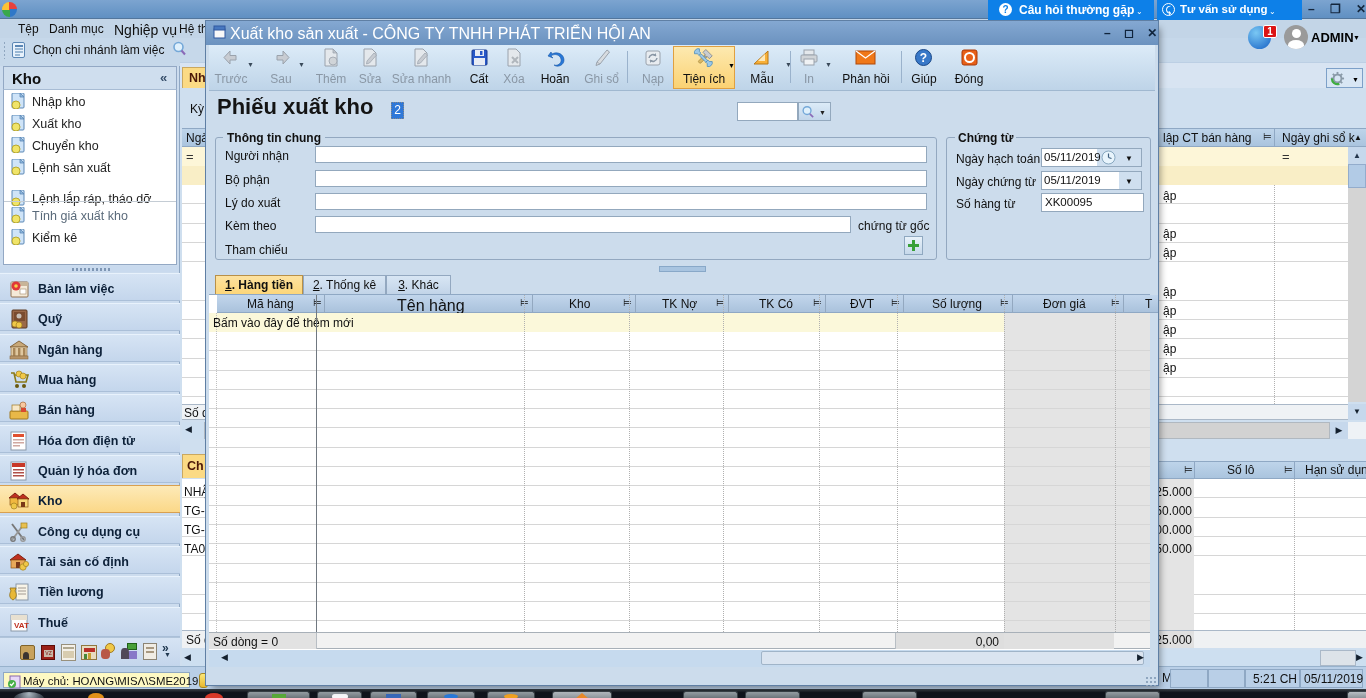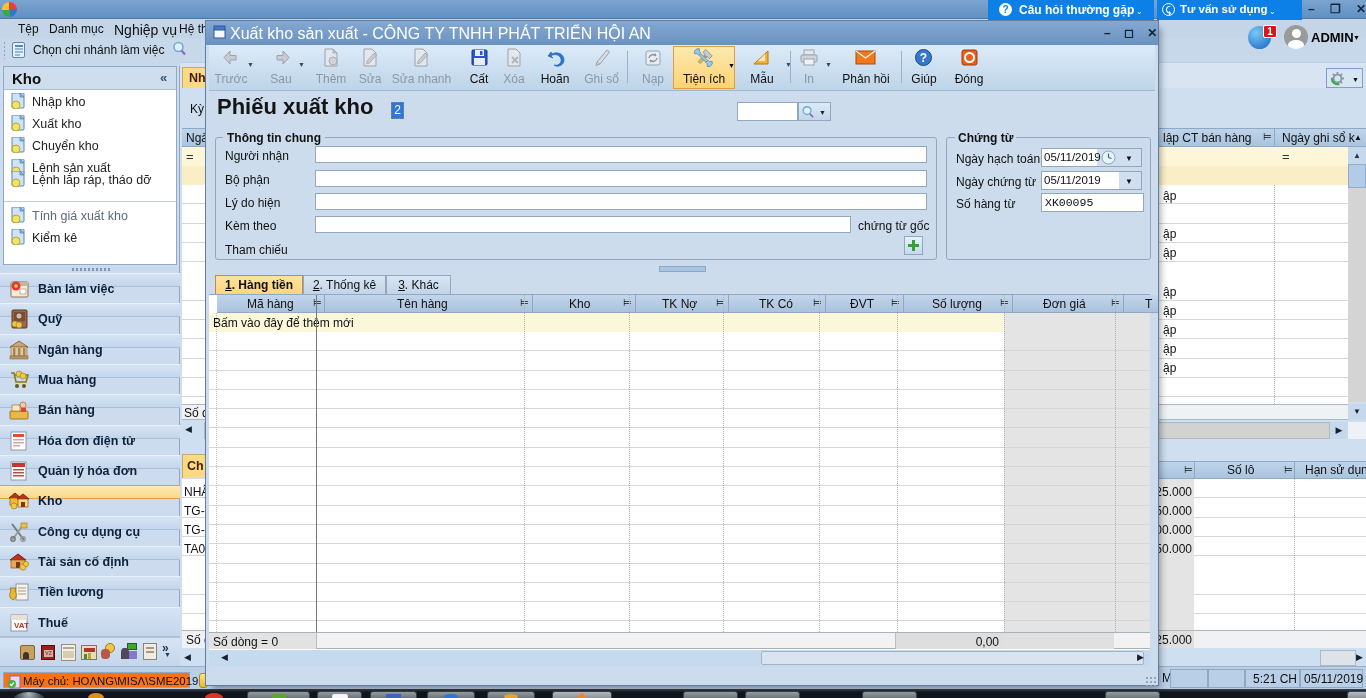--- a/index.html
+++ b/index.html
@@ -220,7 +220,7 @@
       </svg>
       <span class="t">Lệnh sản xuất</span>
     </div>
-  <div class="sbitem" style="top:169px;padding-left:36px;">
+  <div class="sbitem" style="top:188px;padding-left:36px;">
       <svg class="ic" width="16" height="16" viewBox="0 0 14 16">
         <use href="#docicon"></use>
       </svg>

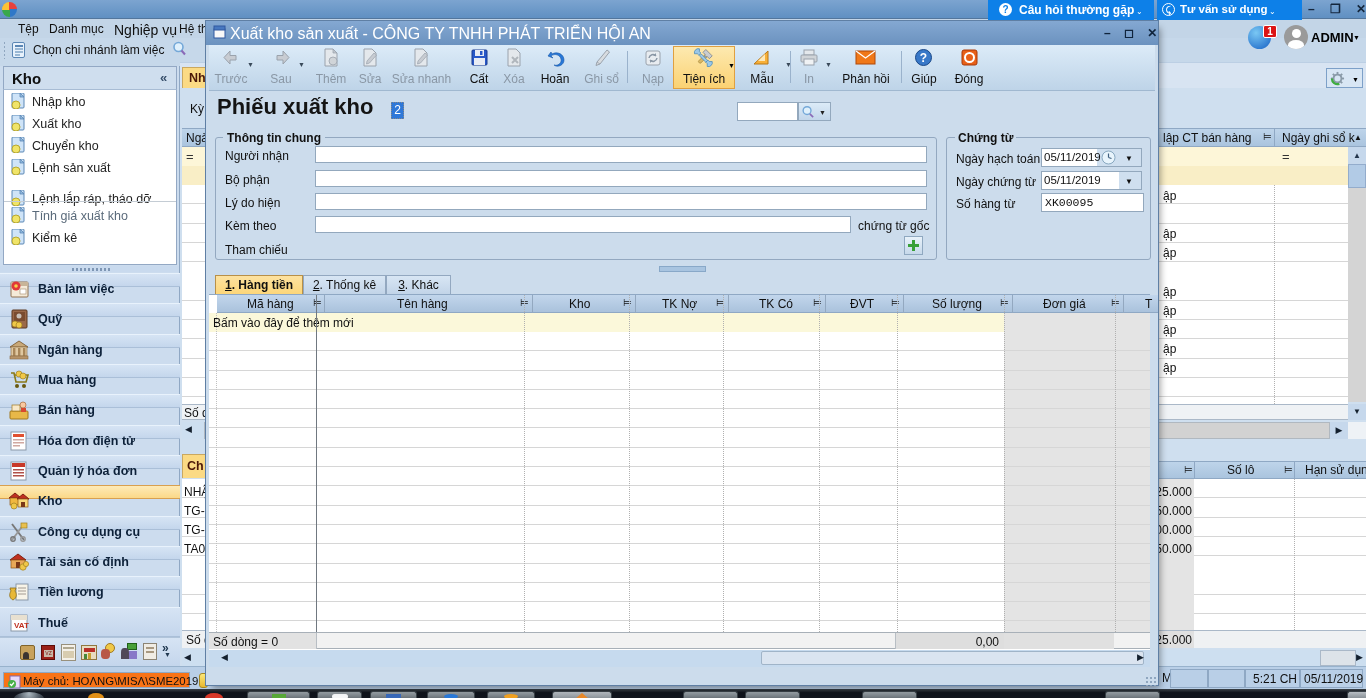--- a/index.html
+++ b/index.html
@@ -597,7 +597,7 @@
     <div class="ab" style="left:106px;top:55px;width:612px;height:17px;background:#fff;border:1px solid #93a8bd;"></div>
     <div class="ab tx" style="left:16px;top:82px;font-size:12px;color:#101010;">Bộ phận</div>
     <div class="ab" style="left:106px;top:79px;width:612px;height:17px;background:#fff;border:1px solid #93a8bd;"></div>
-    <div class="ab tx" style="left:16px;top:105px;font-size:12px;color:#101010;">Lý do hiện</div>
+    <div class="ab tx" style="left:16px;top:105px;font-size:12px;color:#101010;">Lý do xuất</div>
     <div class="ab" style="left:106px;top:102px;width:612px;height:17px;background:#fff;border:1px solid #93a8bd;"></div>
     <div class="ab tx" style="left:16px;top:128px;font-size:12px;color:#101010;">Kèm theo</div>
     <div class="ab" style="left:106px;top:125px;width:536px;height:17px;background:#fff;border:1px solid #93a8bd;"></div>

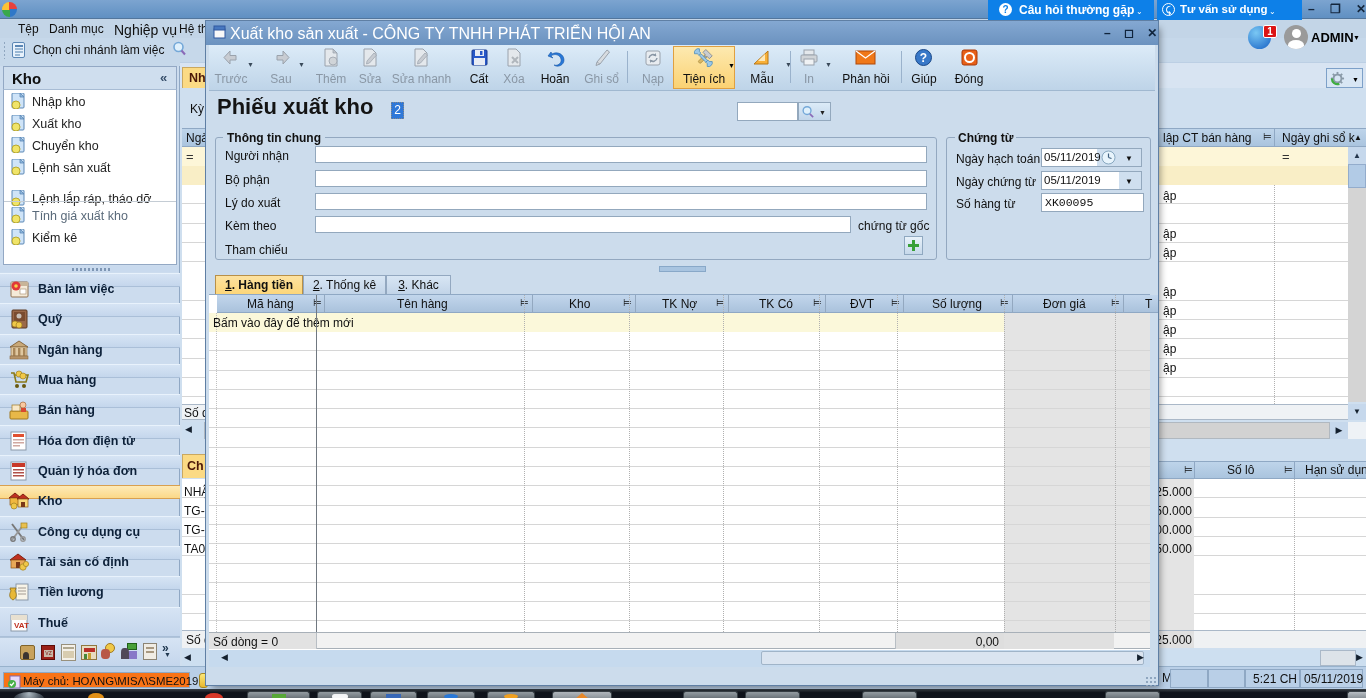--- a/index.html
+++ b/index.html
@@ -628,7 +628,7 @@
       <div class="ab" style="left:83px;top:5px;font-size:8px;color:#101010;">▼</div>
     </div>
     <div class="ab tx" style="left:747px;top:106px;font-size:12px;color:#101010;">Số hàng từ</div>
-    <div class="ab" style="left:832px;top:102px;width:103px;height:19px;border:1px solid #93a8bd;background:#fff;font-size:11.5px;color:#101010;padding:2px 0 0 3px;font-family:Liberation Mono, monospace;">XK00095</div>
+    <div class="ab" style="left:832px;top:102px;width:103px;height:19px;border:1px solid #93a8bd;background:#fff;font-size:11.5px;color:#101010;padding:2px 0 0 3px;">XK00095</div>
 
     <div class="ab" style="left:450px;top:175px;width:47px;height:6px;background:#a8c4e0;border:1px solid #88a8c8;"></div>
 

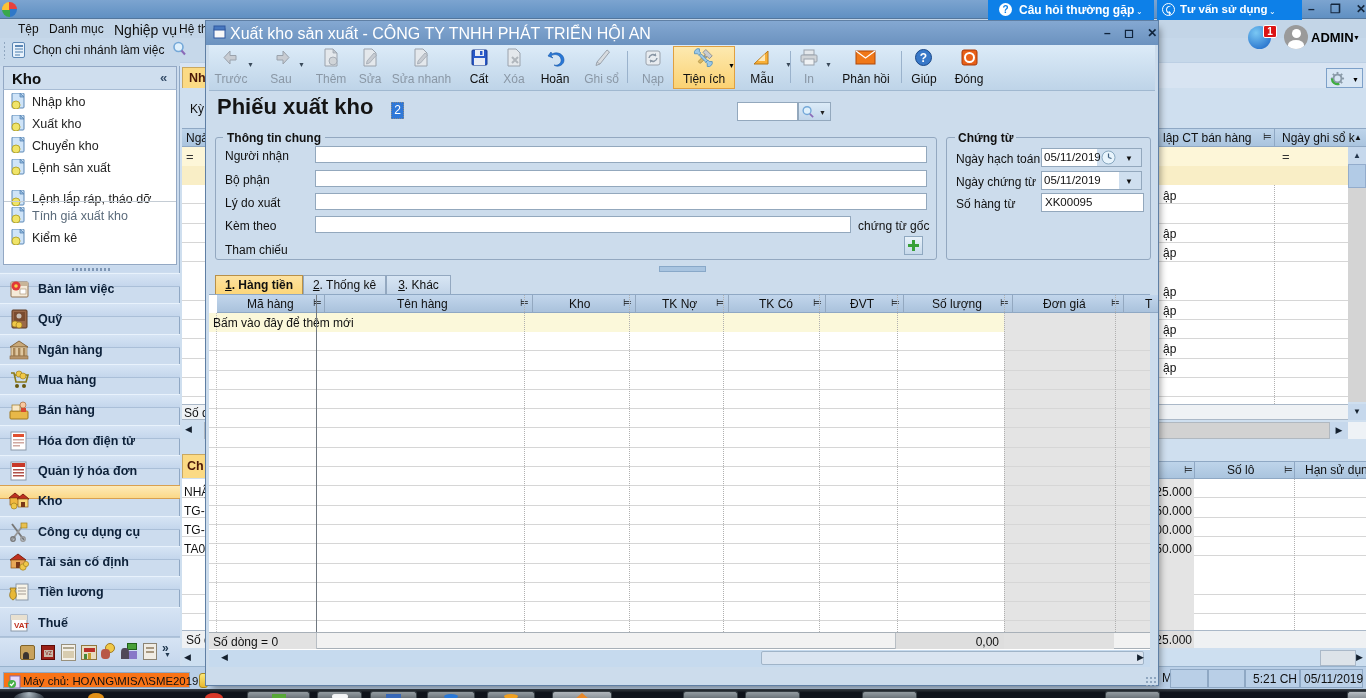--- a/index.html
+++ b/index.html
@@ -182,7 +182,7 @@
 .sbitem{position:absolute;left:0;width:180px;height:22px;}
 .sbitem .ic{position:absolute;left:10px;top:2px;}
 .sbitem .t{position:absolute;left:32px;top:4px;font-size:12.5px;color:#222;white-space:nowrap;}
-.navitem{position:absolute;left:0;width:180px;height:14px;background:linear-gradient(#d6e4f4,#c4d6ec);border-top:1px solid #e8f2fc;border-bottom:1px solid #aabfd8;}
+.navitem{position:absolute;left:0;width:180px;height:28px;background:linear-gradient(#d6e4f4,#c4d6ec);border-top:1px solid #e8f2fc;border-bottom:1px solid #aabfd8;}
 .navitem .t{position:absolute;left:38px;top:8px;font-size:12.5px;font-weight:bold;color:#0c2038;white-space:nowrap;}
 .navitem .ni{position:absolute;left:8px;top:4px;width:22px;height:22px;}
 </style>

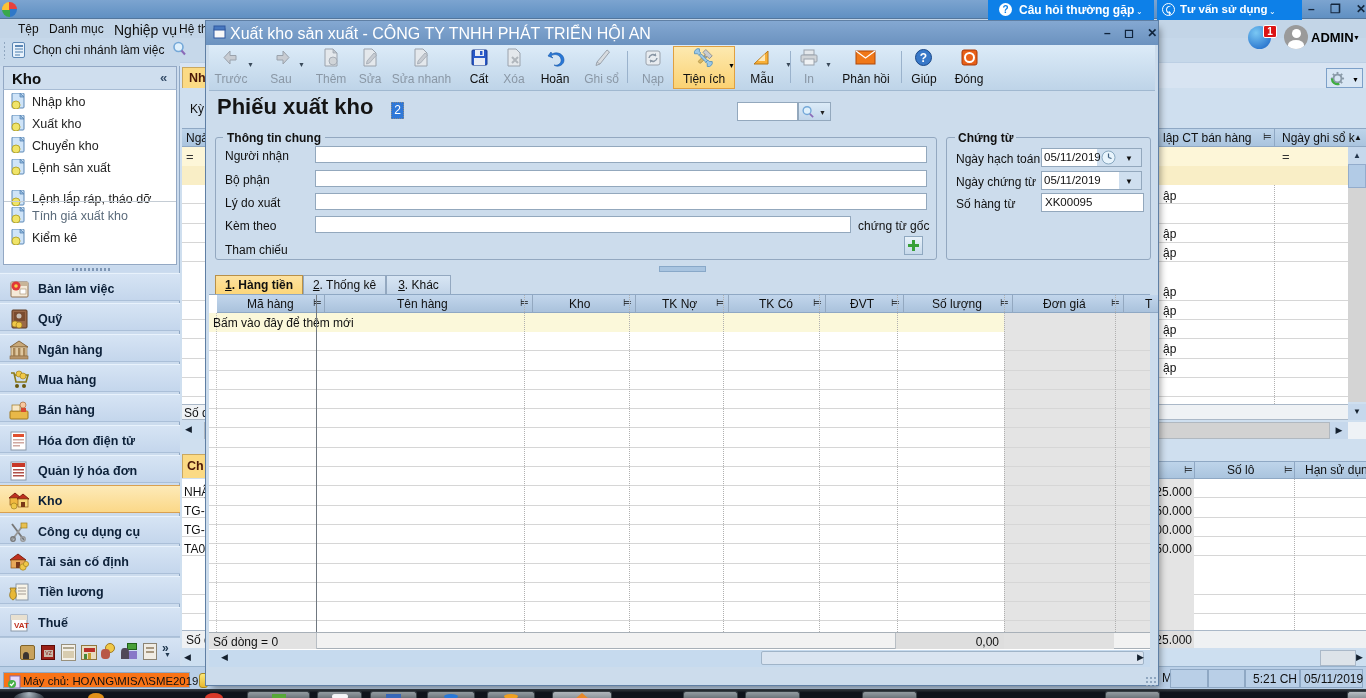--- a/index.html
+++ b/index.html
@@ -641,7 +641,7 @@
       <div class="ab" style="left:0;top:0;width:941px;height:18px;background:linear-gradient(#c2d6ec,#aac2dc);border-bottom:1px solid #8fa8c4;margin-left:8px;">
         <div class="ab tx" style="left:30px;top:2px;font-size:12px;color:#101010;">Mã hàng</div>
           <div class="ab" style="left:96px;top:2px;font-size:10px;color:#101010;">⊨</div>
-        <div class="ab tx" style="left:180px;top:2px;font-size:12px;color:#101010;">Tên hàng</div>
+        <div class="ab tx" style="left:180px;top:2px;font-size:16px;color:#101010;">Tên hàng</div>
           <div class="ab" style="left:303px;top:2px;font-size:10px;color:#101010;">⊨</div>
         <div class="ab tx" style="left:352px;top:2px;font-size:12px;color:#101010;">Kho</div>
           <div class="ab" style="left:406px;top:2px;font-size:10px;color:#101010;">⊨</div>

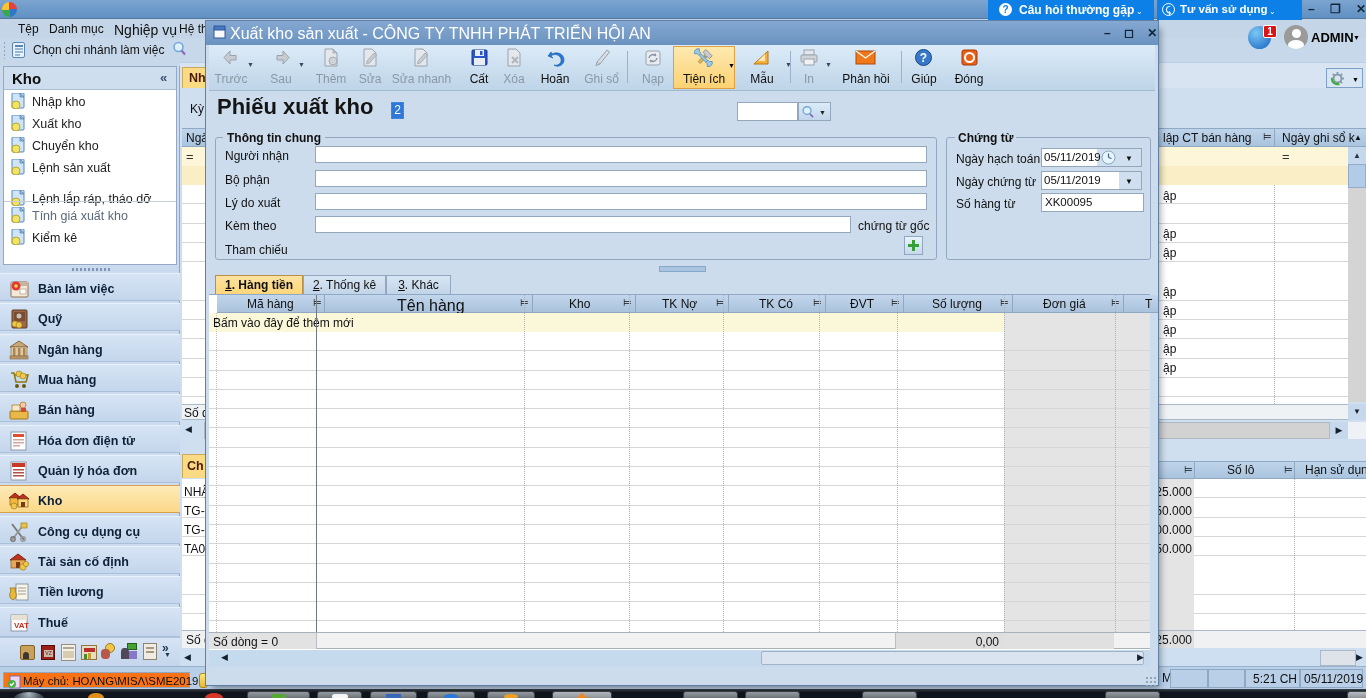--- a/index.html
+++ b/index.html
@@ -395,7 +395,7 @@
 </div>
 
 <div class="ab" style="left:0;top:666px;width:1366px;height:25px;background:#b9cfe7;border-top:1px solid #98b2cc;">
-  <div class="ab" style="left:3px;top:5px;width:187px;height:16px;background:#f97316;border:1px solid #8fa8c4;">
+  <div class="ab" style="left:3px;top:5px;width:187px;height:16px;background:#fef9c3;border:1px solid #8fa8c4;">
     <svg class="ab" style="left:3px;top:2px;" width="14" height="14" viewBox="0 0 14 14">
         <rect x="3" y="1" width="10" height="12" fill="#e8d8f8" stroke="#8868a8" stroke-width="1"></rect>
         <circle cx="5" cy="9" r="4" fill="#48b048"></circle>

